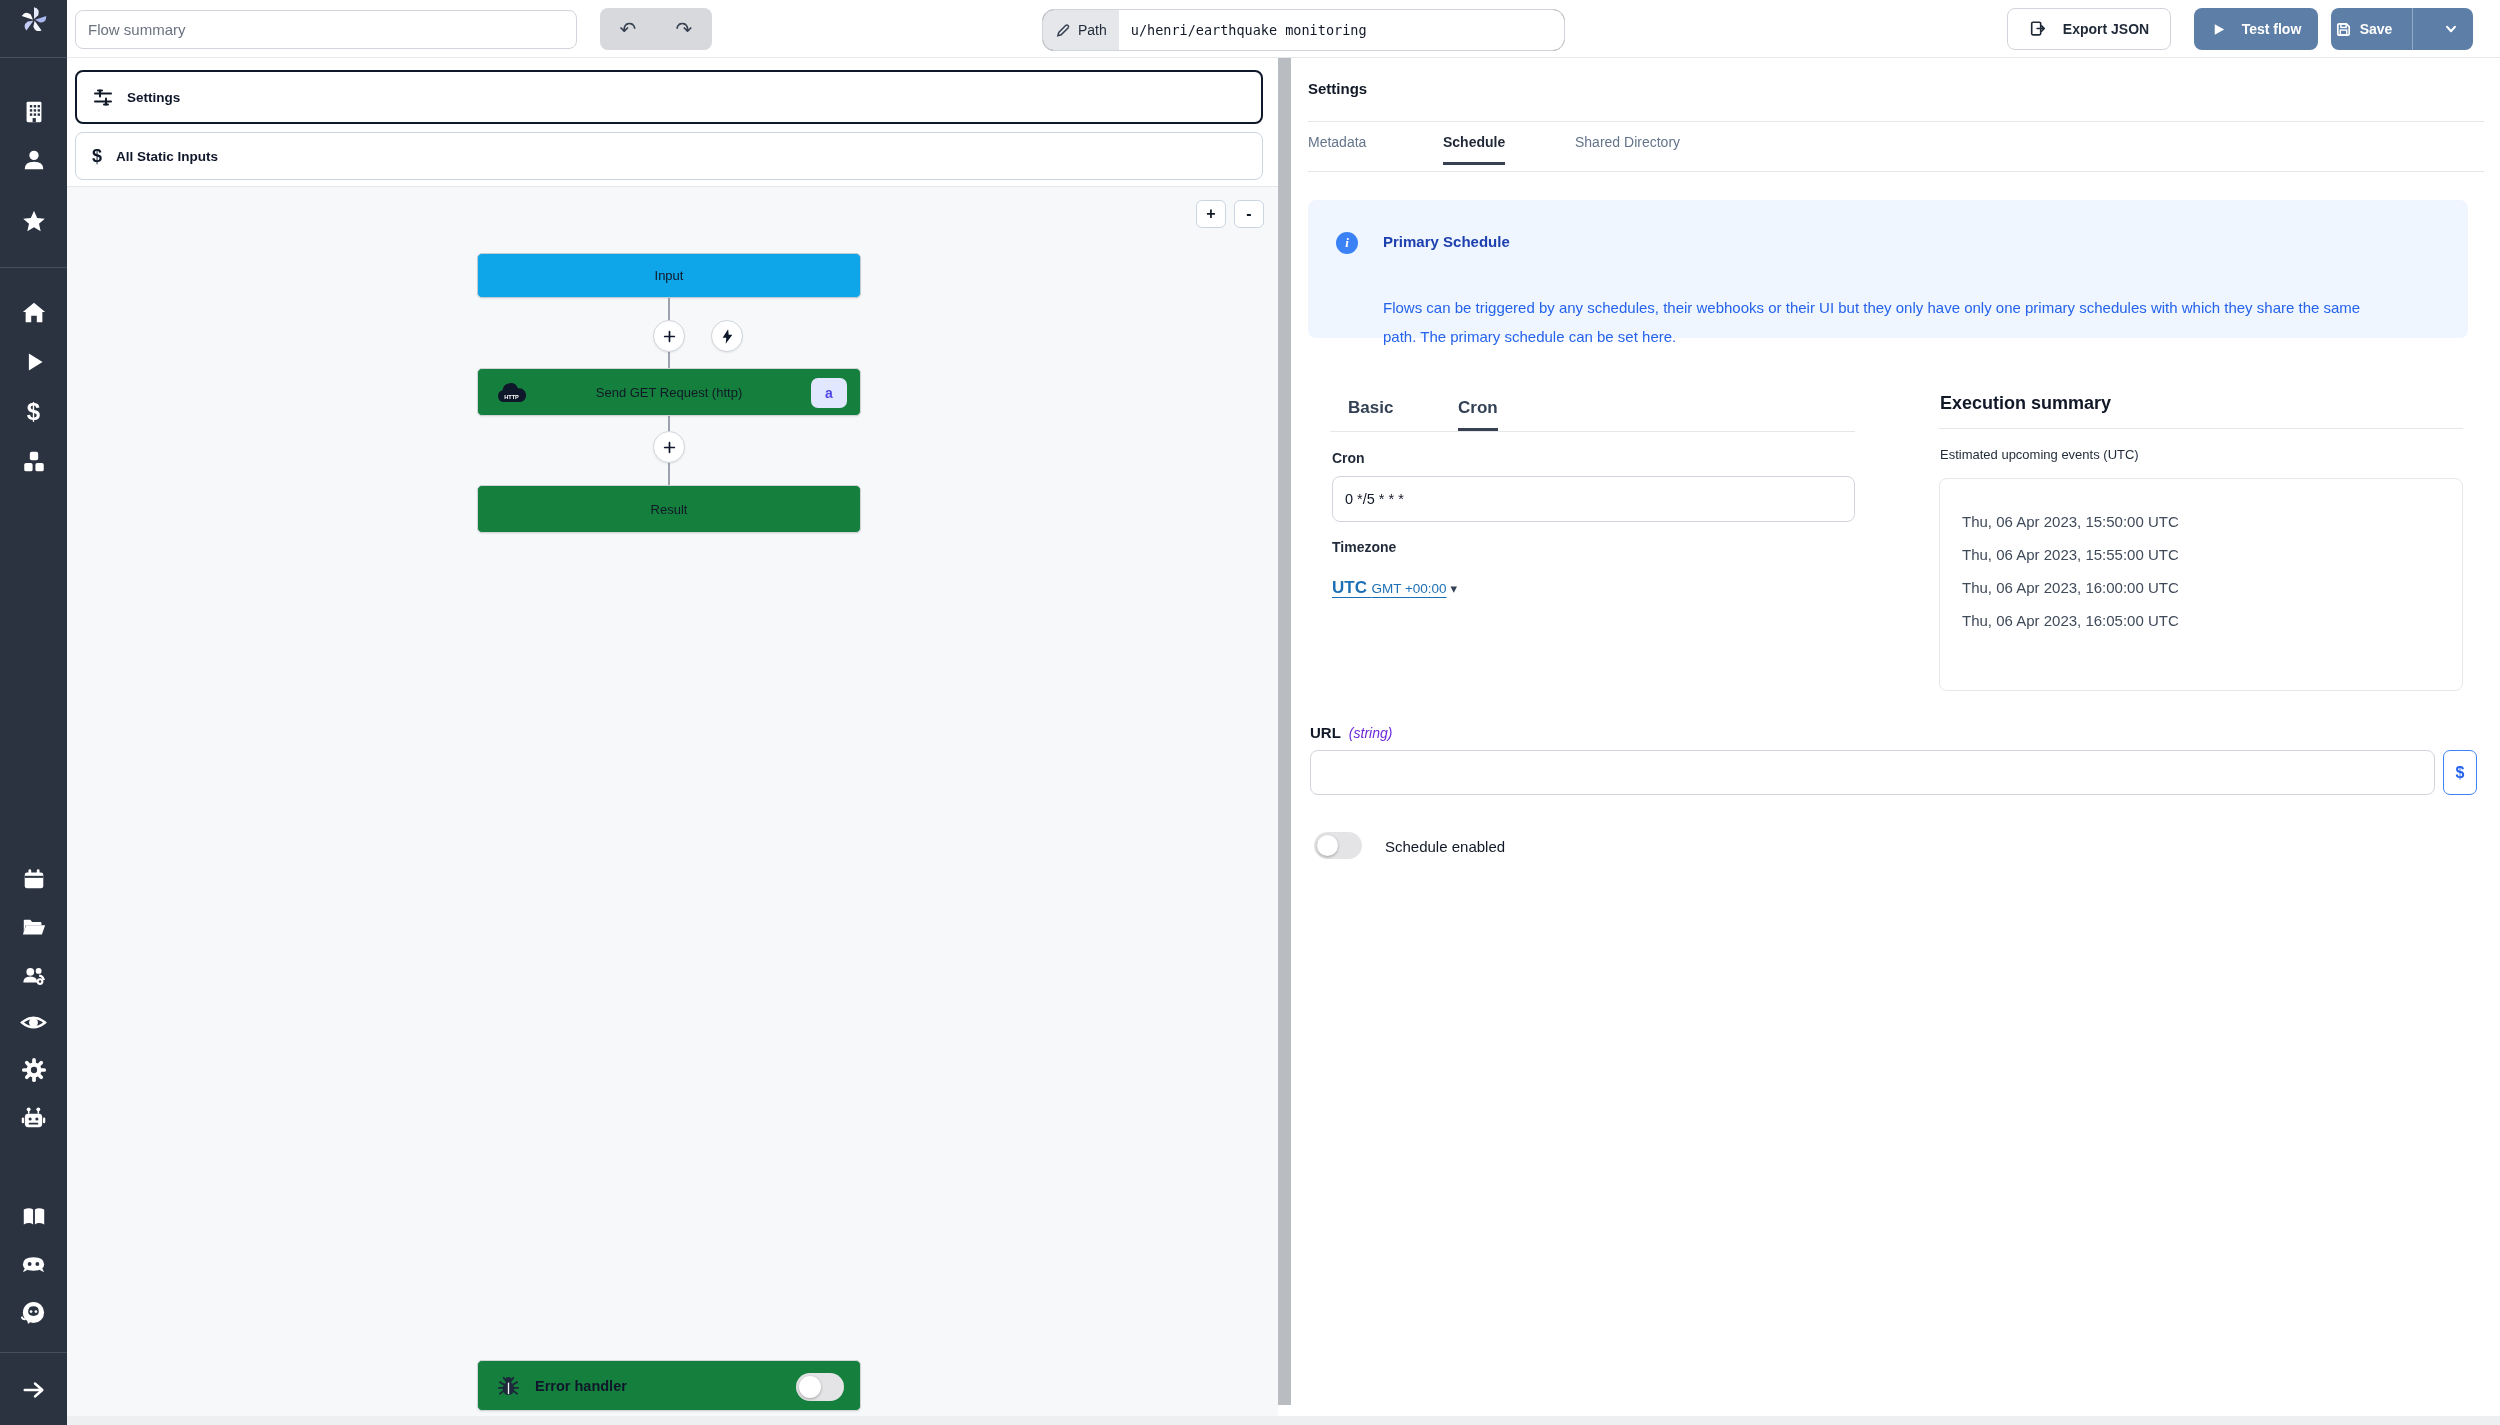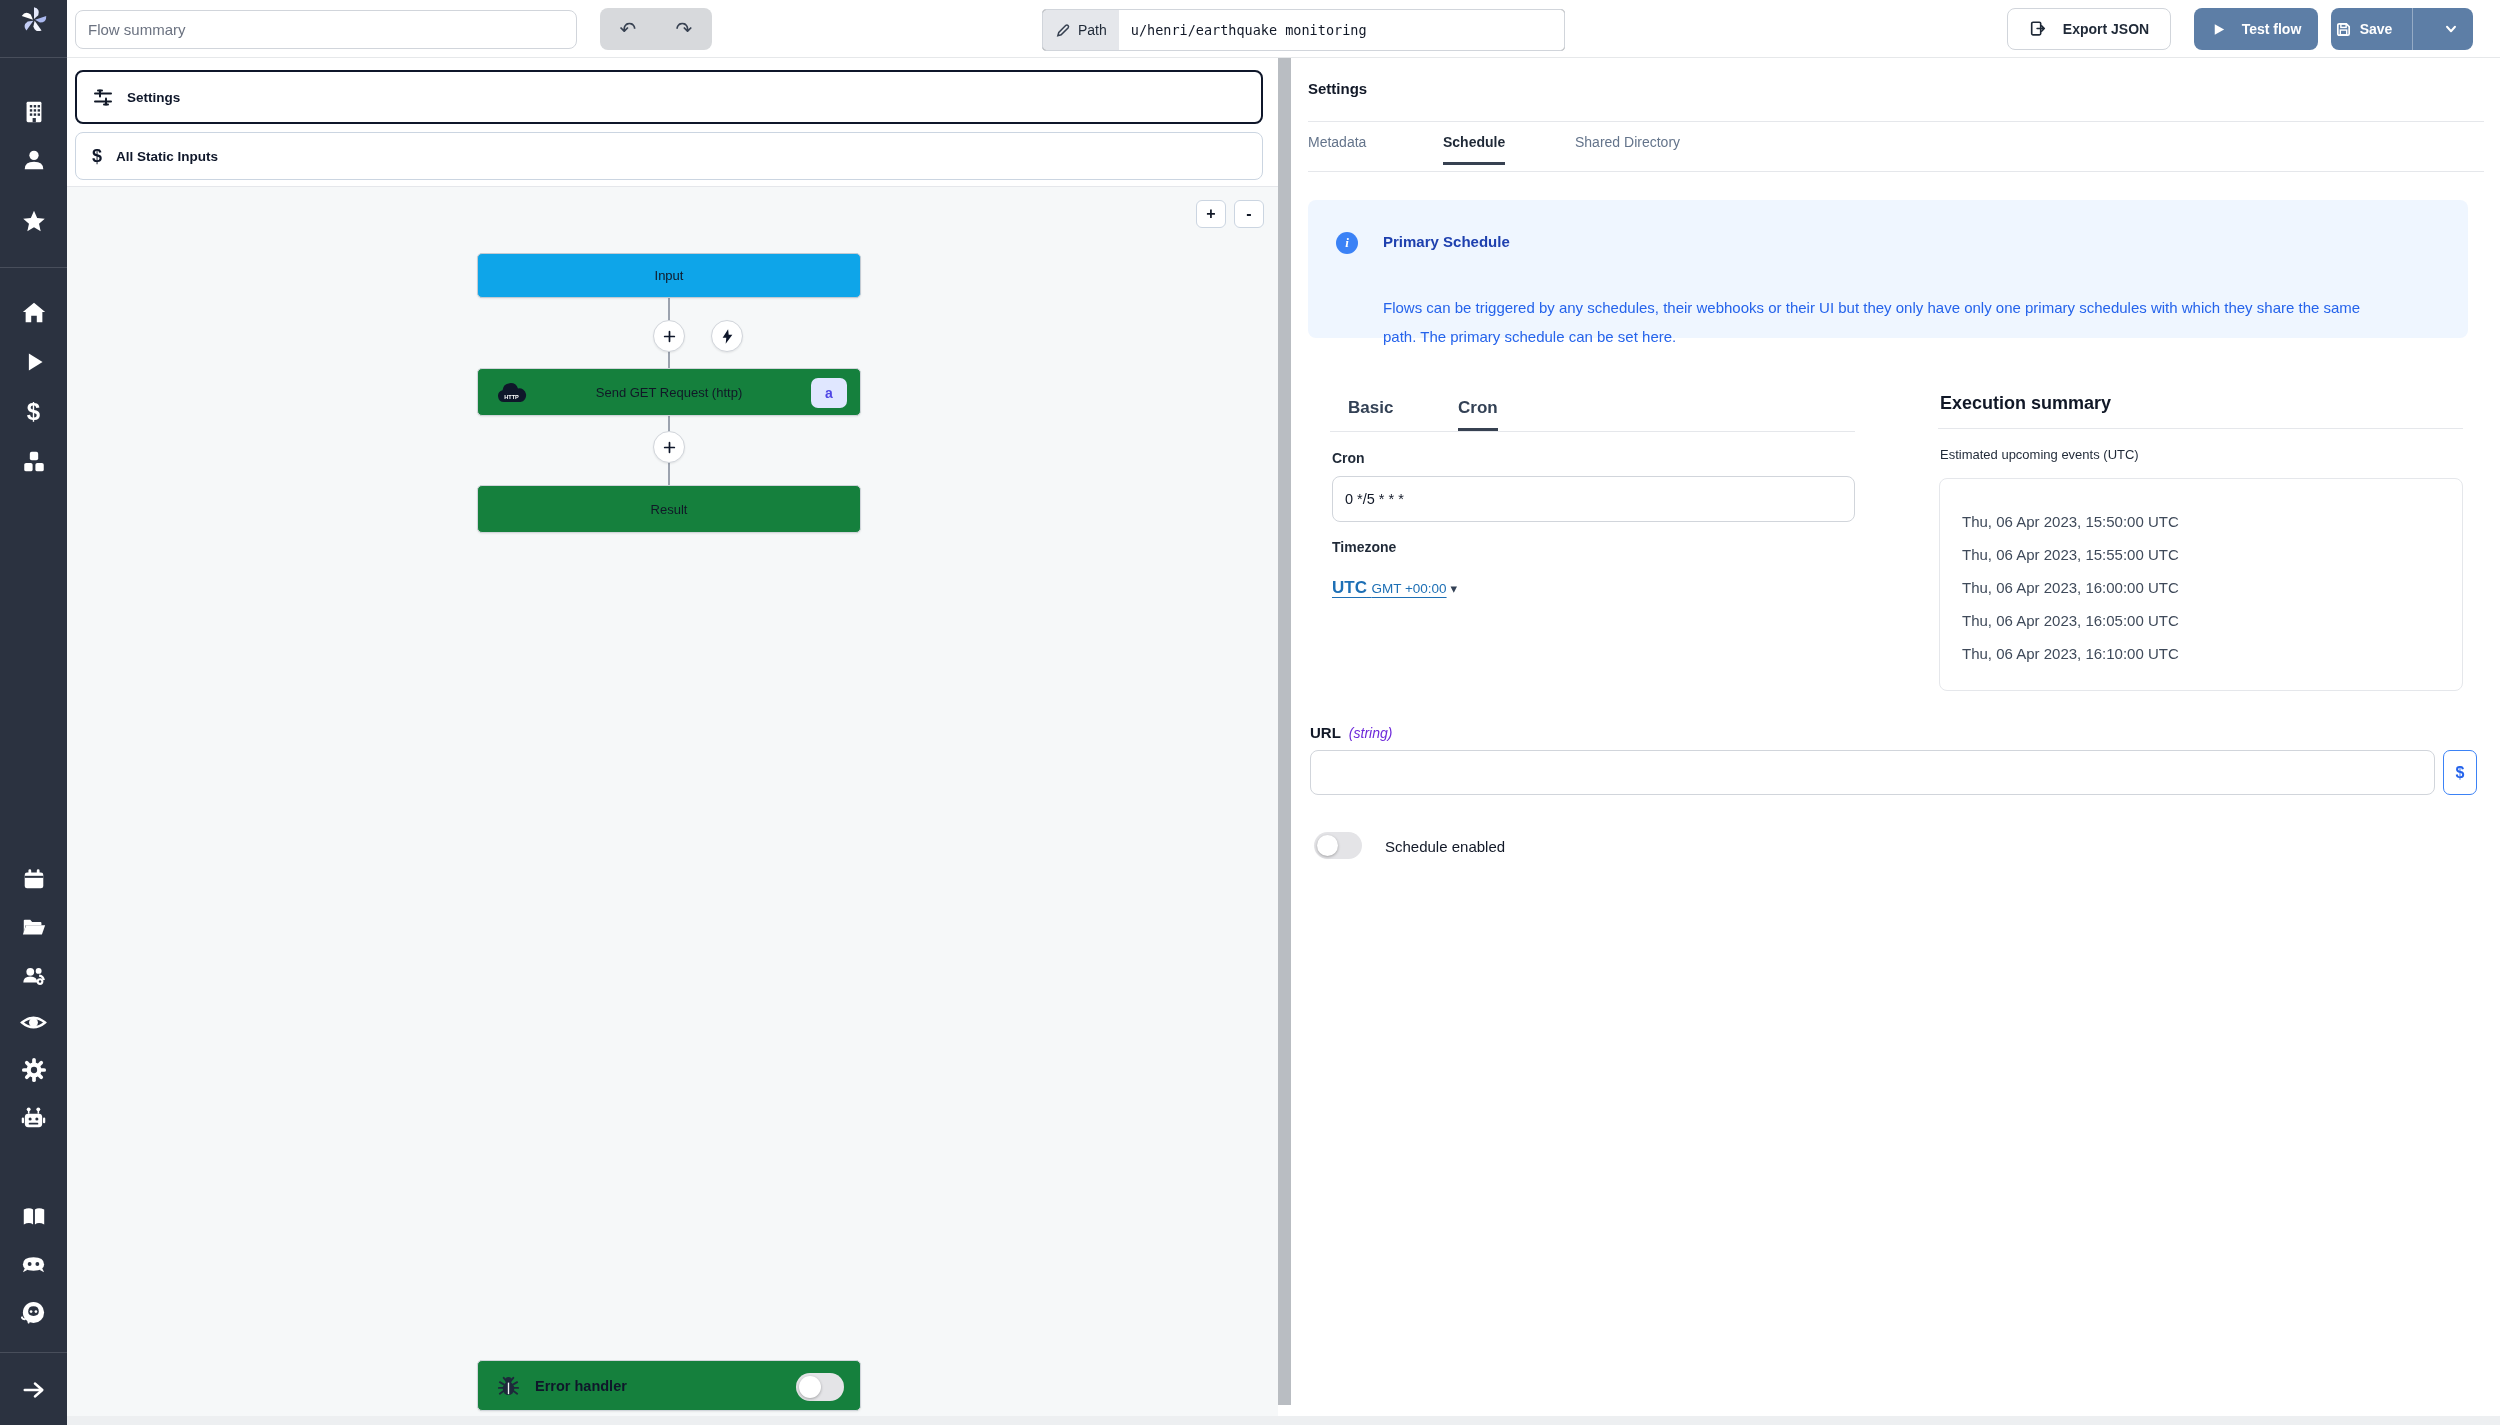--- a/index.html
+++ b/index.html
@@ -19,7 +19,7 @@
   .undo-wrap{left:600px;top:8px;width:112px;height:42px;background:#d7d9dc;border-radius:8px;
              display:flex;align-items:center;justify-content:space-around;}
   .undo-btn{font-size:20px;color:#374151;cursor:pointer;line-height:1;background:none;border:none;}
-  .path-wrap{left:1042px;top:9px;width:521px;height:40px;border:1px solid #d1d5db;border-radius:4px;
+  .path-wrap{left:1042px;top:9px;width:521px;height:40px;border:1px solid #d1d5db;border-radius:12px;
              display:flex;align-items:stretch;overflow:hidden;background:#404040;}
   .path-chip{background:#e5e7eb;display:flex;align-items:center;gap:6px;padding:0 12px;font-size:14px;color:#1f2937;}
   .path-input{flex:1;border:none;outline:none;font-family:"DejaVu Sans Mono","Liberation Mono",monospace;

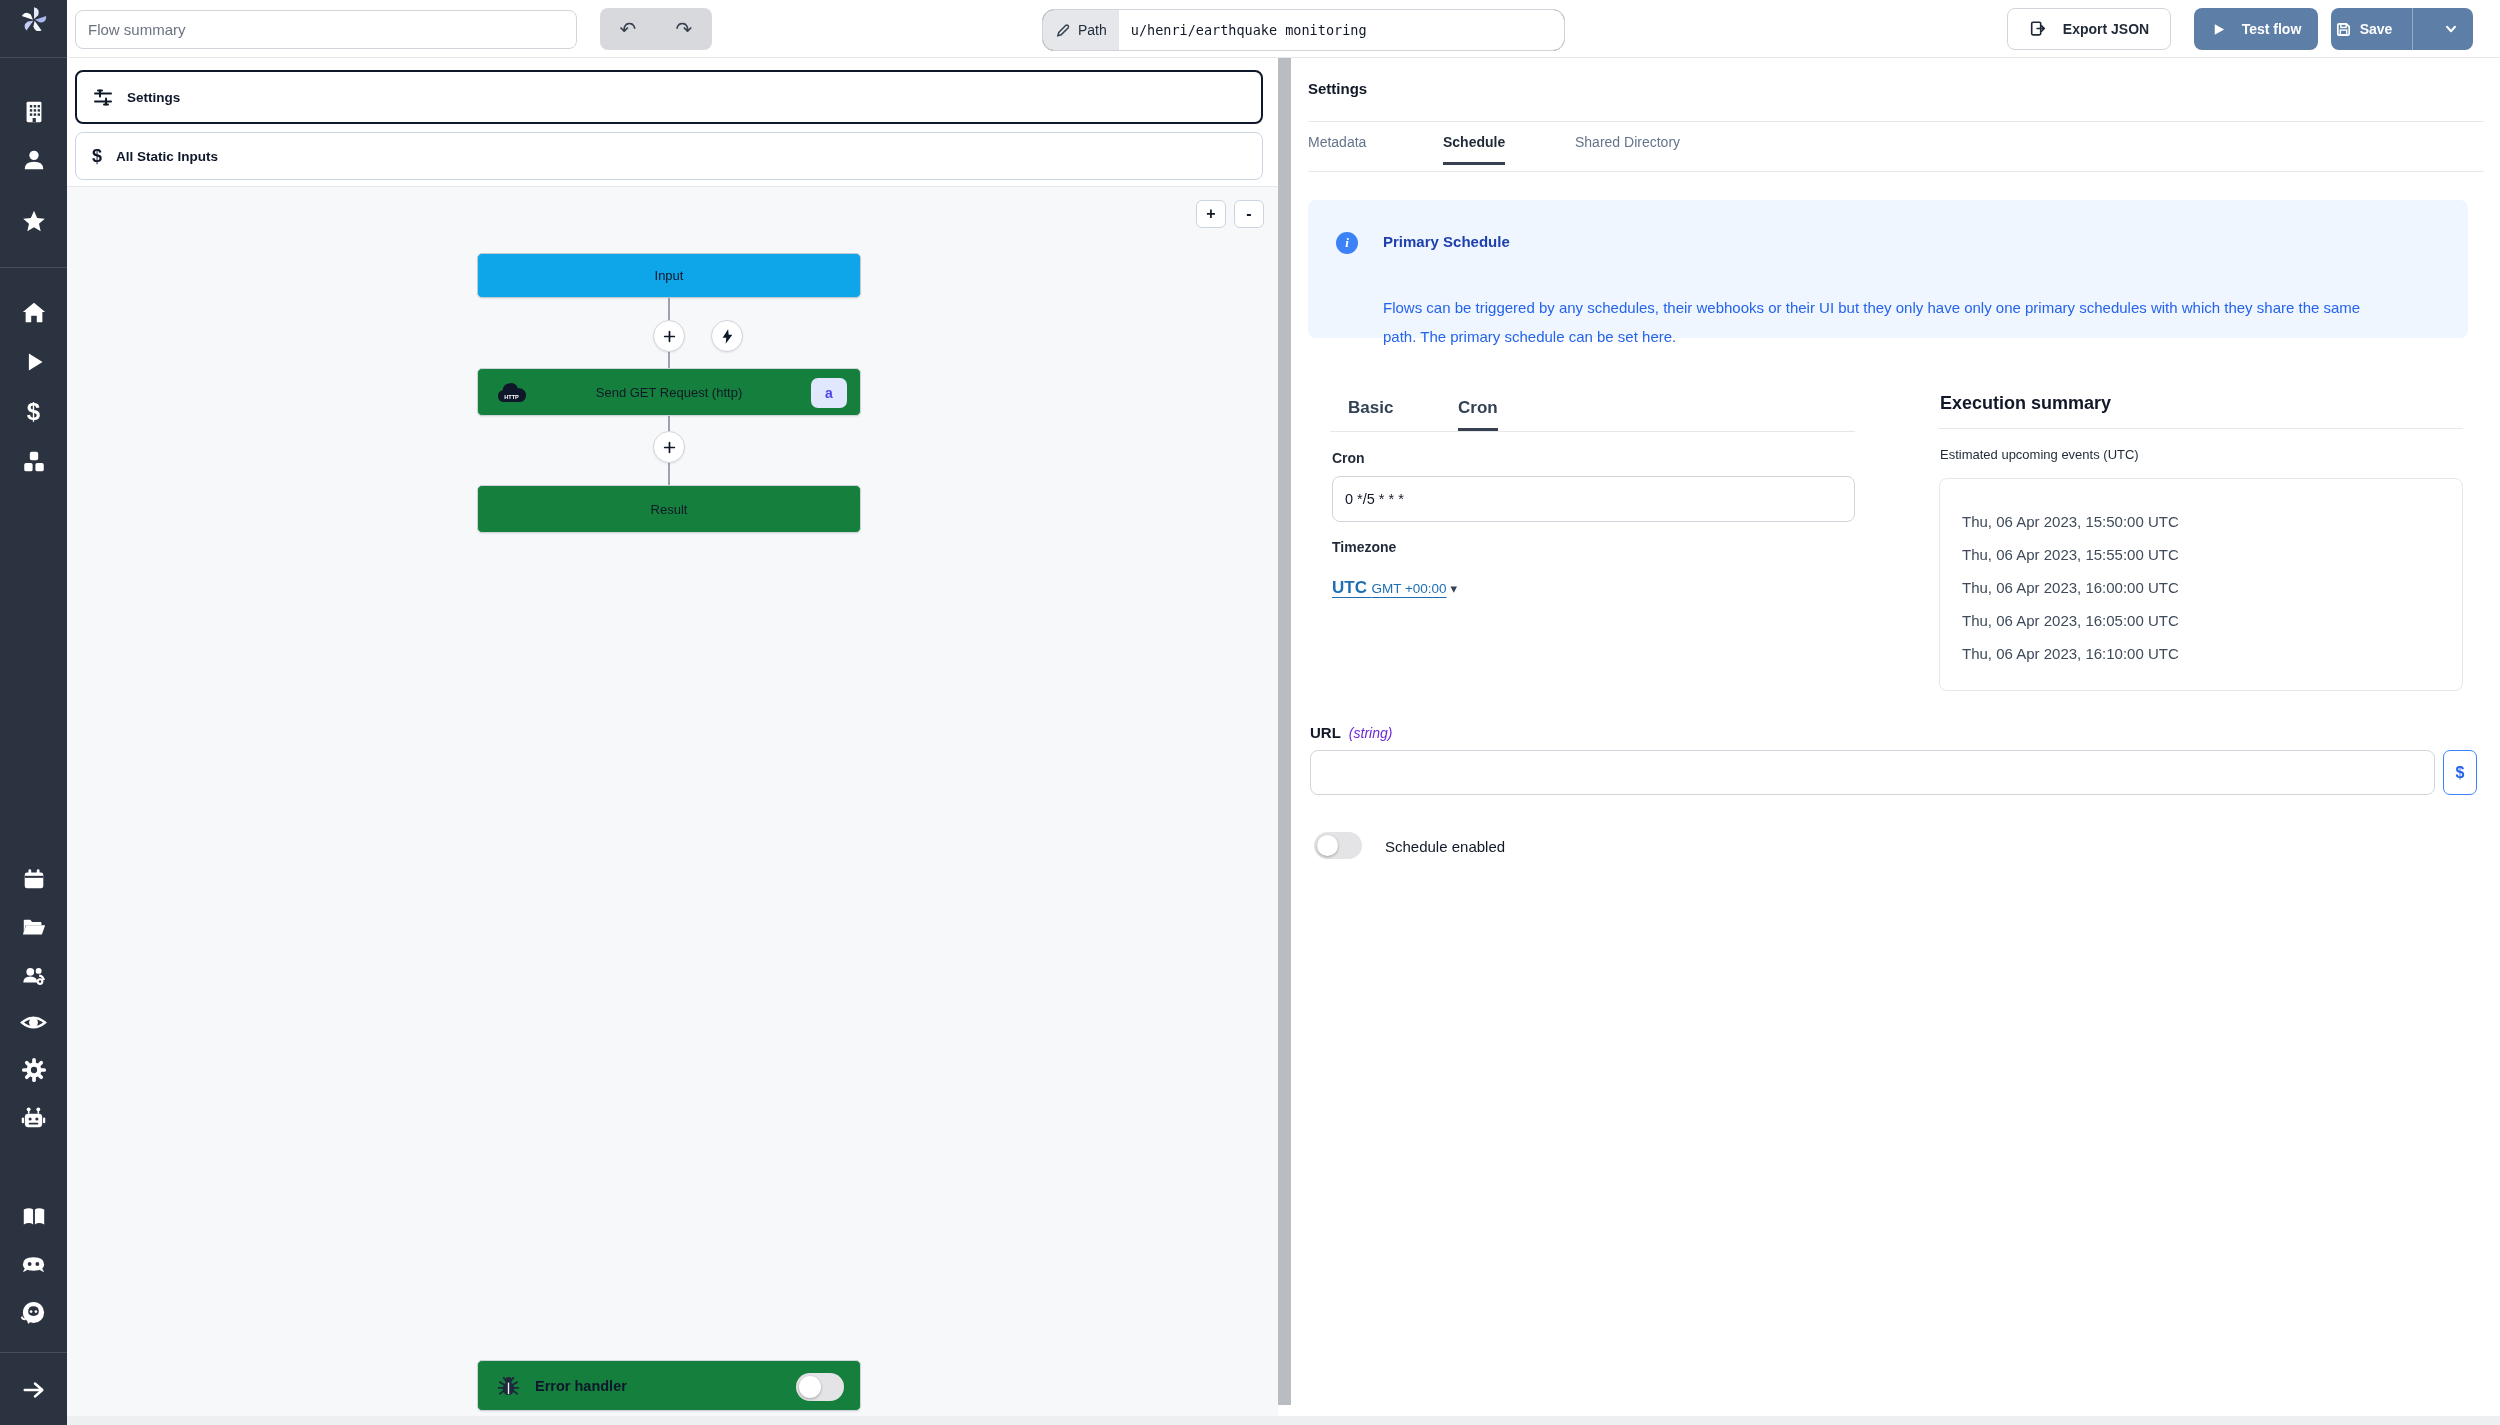--- a/index.html
+++ b/index.html
@@ -422,7 +422,6 @@
     <div class="event-row">Thu, 06 Apr 2023, 15:55:00 UTC</div>
     <div class="event-row">Thu, 06 Apr 2023, 16:00:00 UTC</div>
     <div class="event-row">Thu, 06 Apr 2023, 16:05:00 UTC</div>
-    <div class="event-row">Thu, 06 Apr 2023, 16:10:00 UTC</div>
   </div>
 
   <div class="abs url-label">

